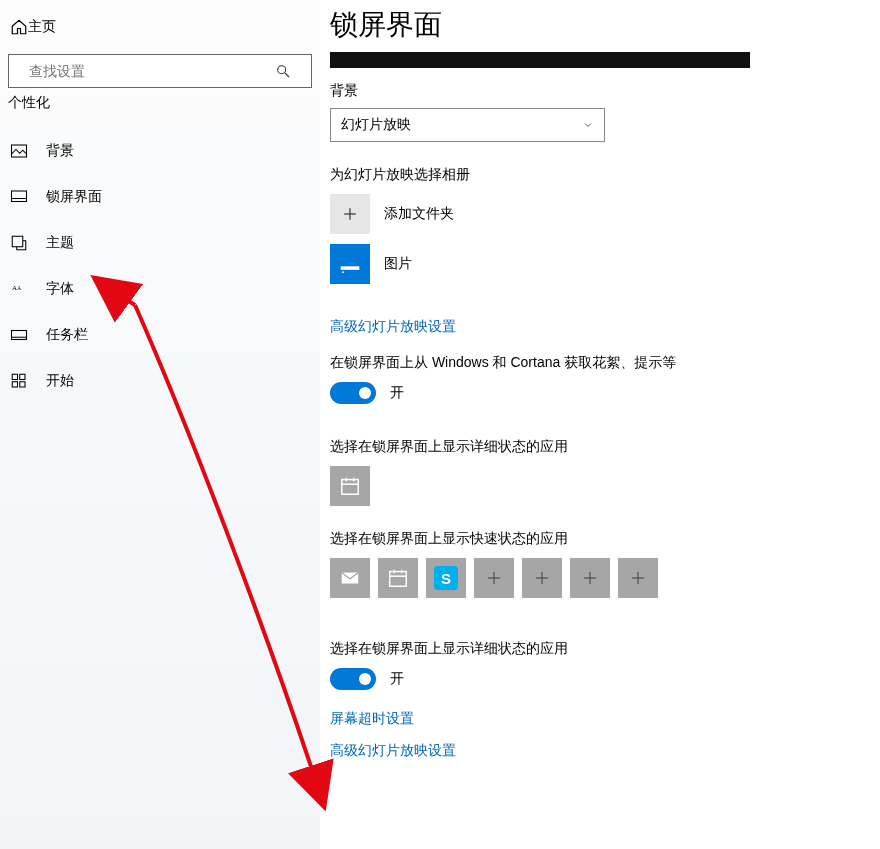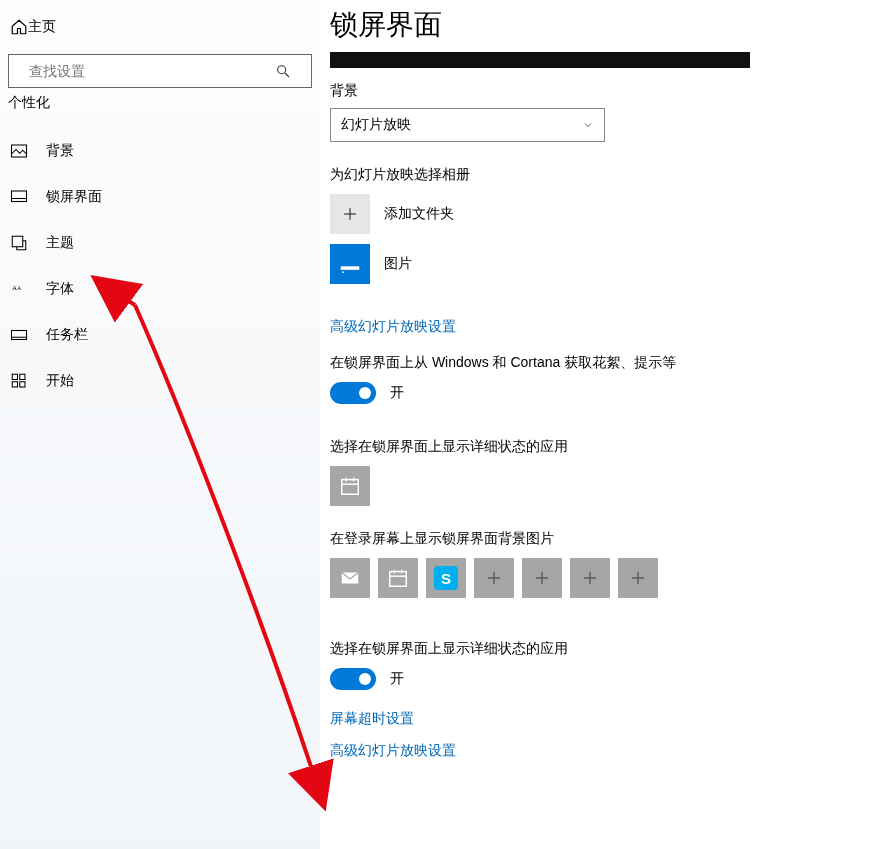--- a/index.html
+++ b/index.html
@@ -260,7 +260,7 @@
     </div>
 
     <div class="spacer-md"></div>
-    <div class="label">在登录屏幕上显示锁屏界面背景图片</div>
+    <div class="label">选择在锁屏界面上显示快速状态的应用</div>
     <div class="tiles-row">
       <div class="icon-tile">
         <svg viewBox="0 0 24 24" width="22" height="22" fill="#fff">

